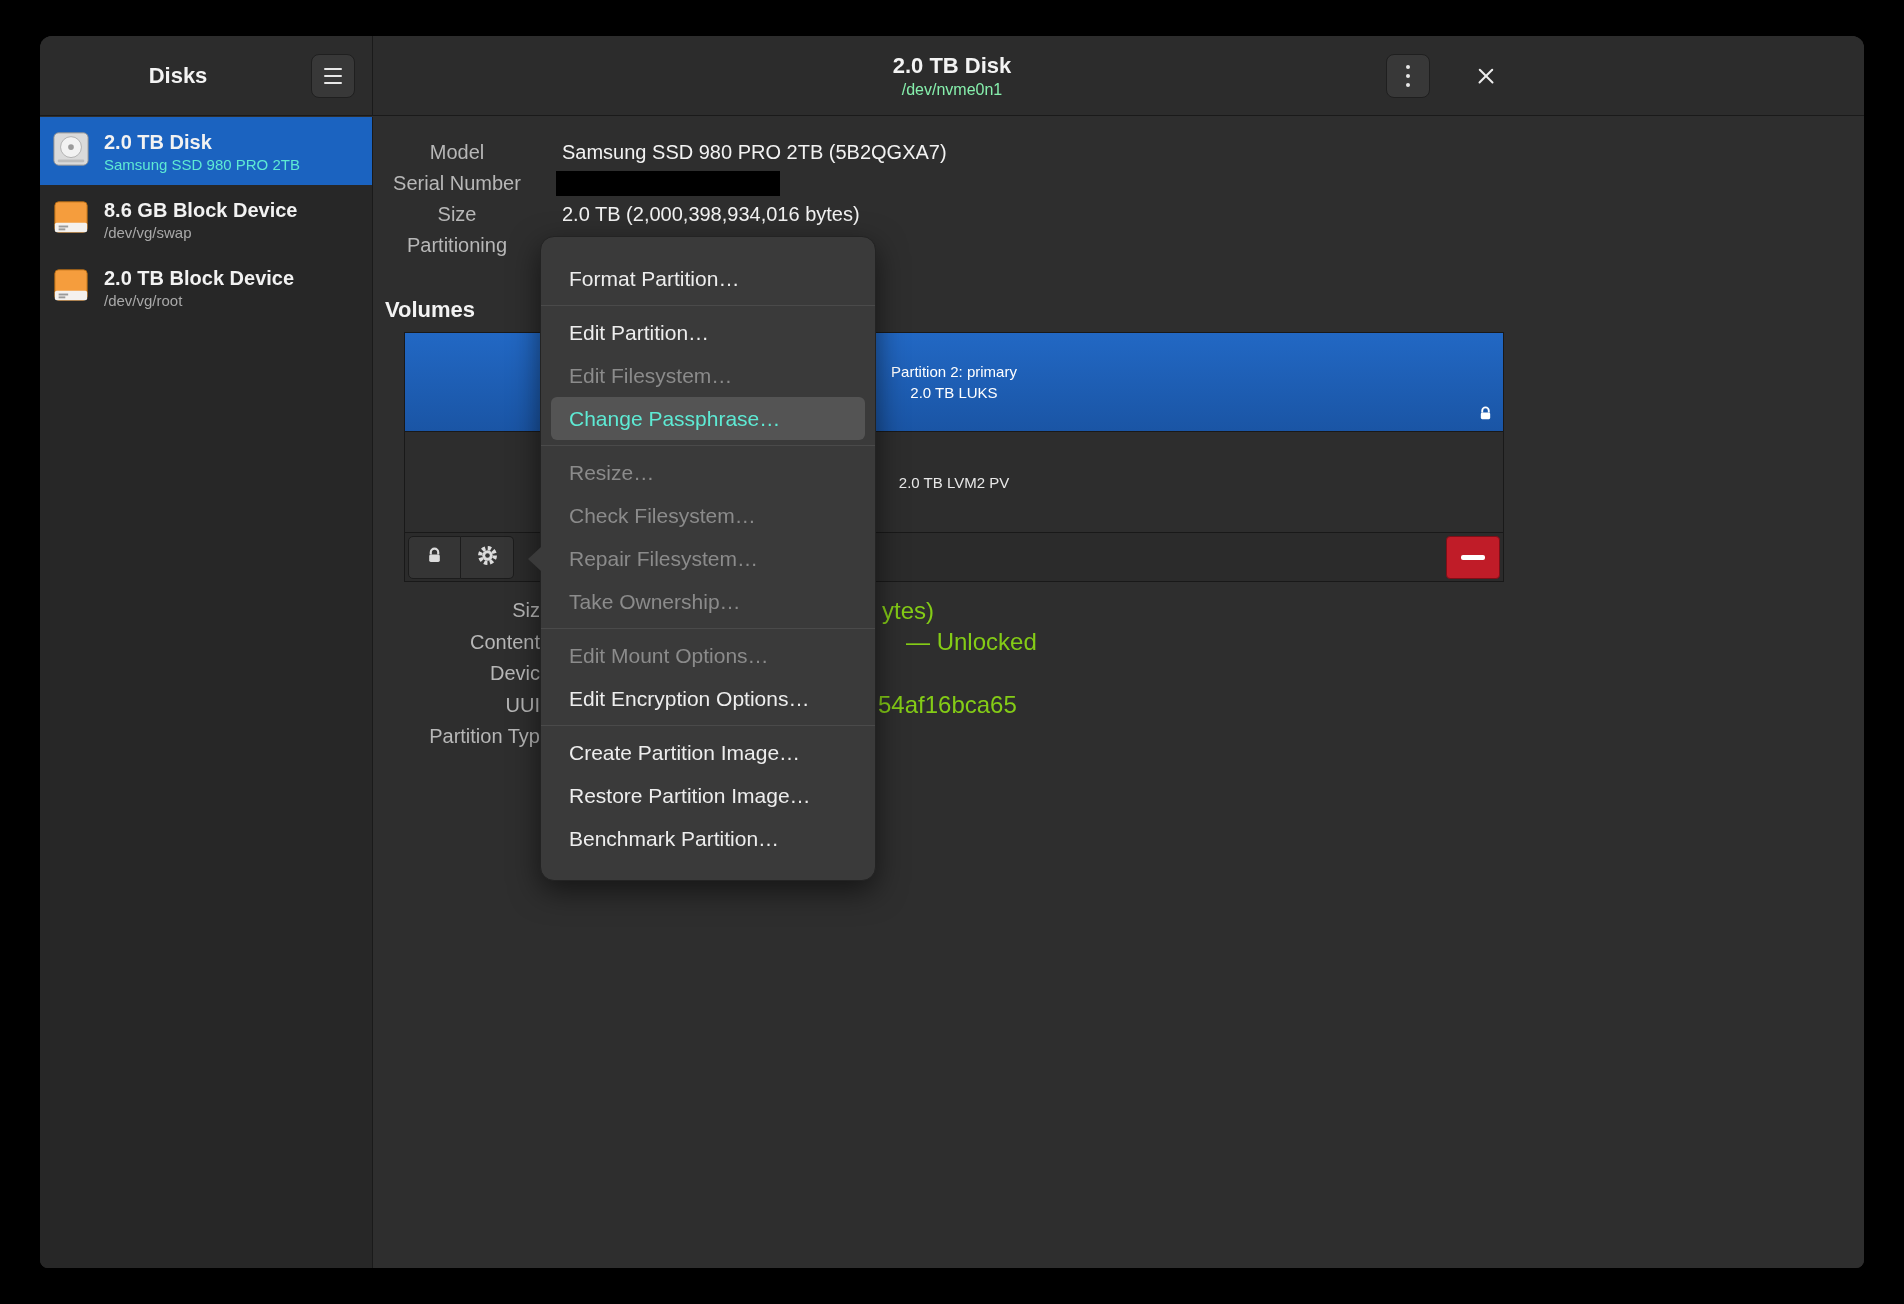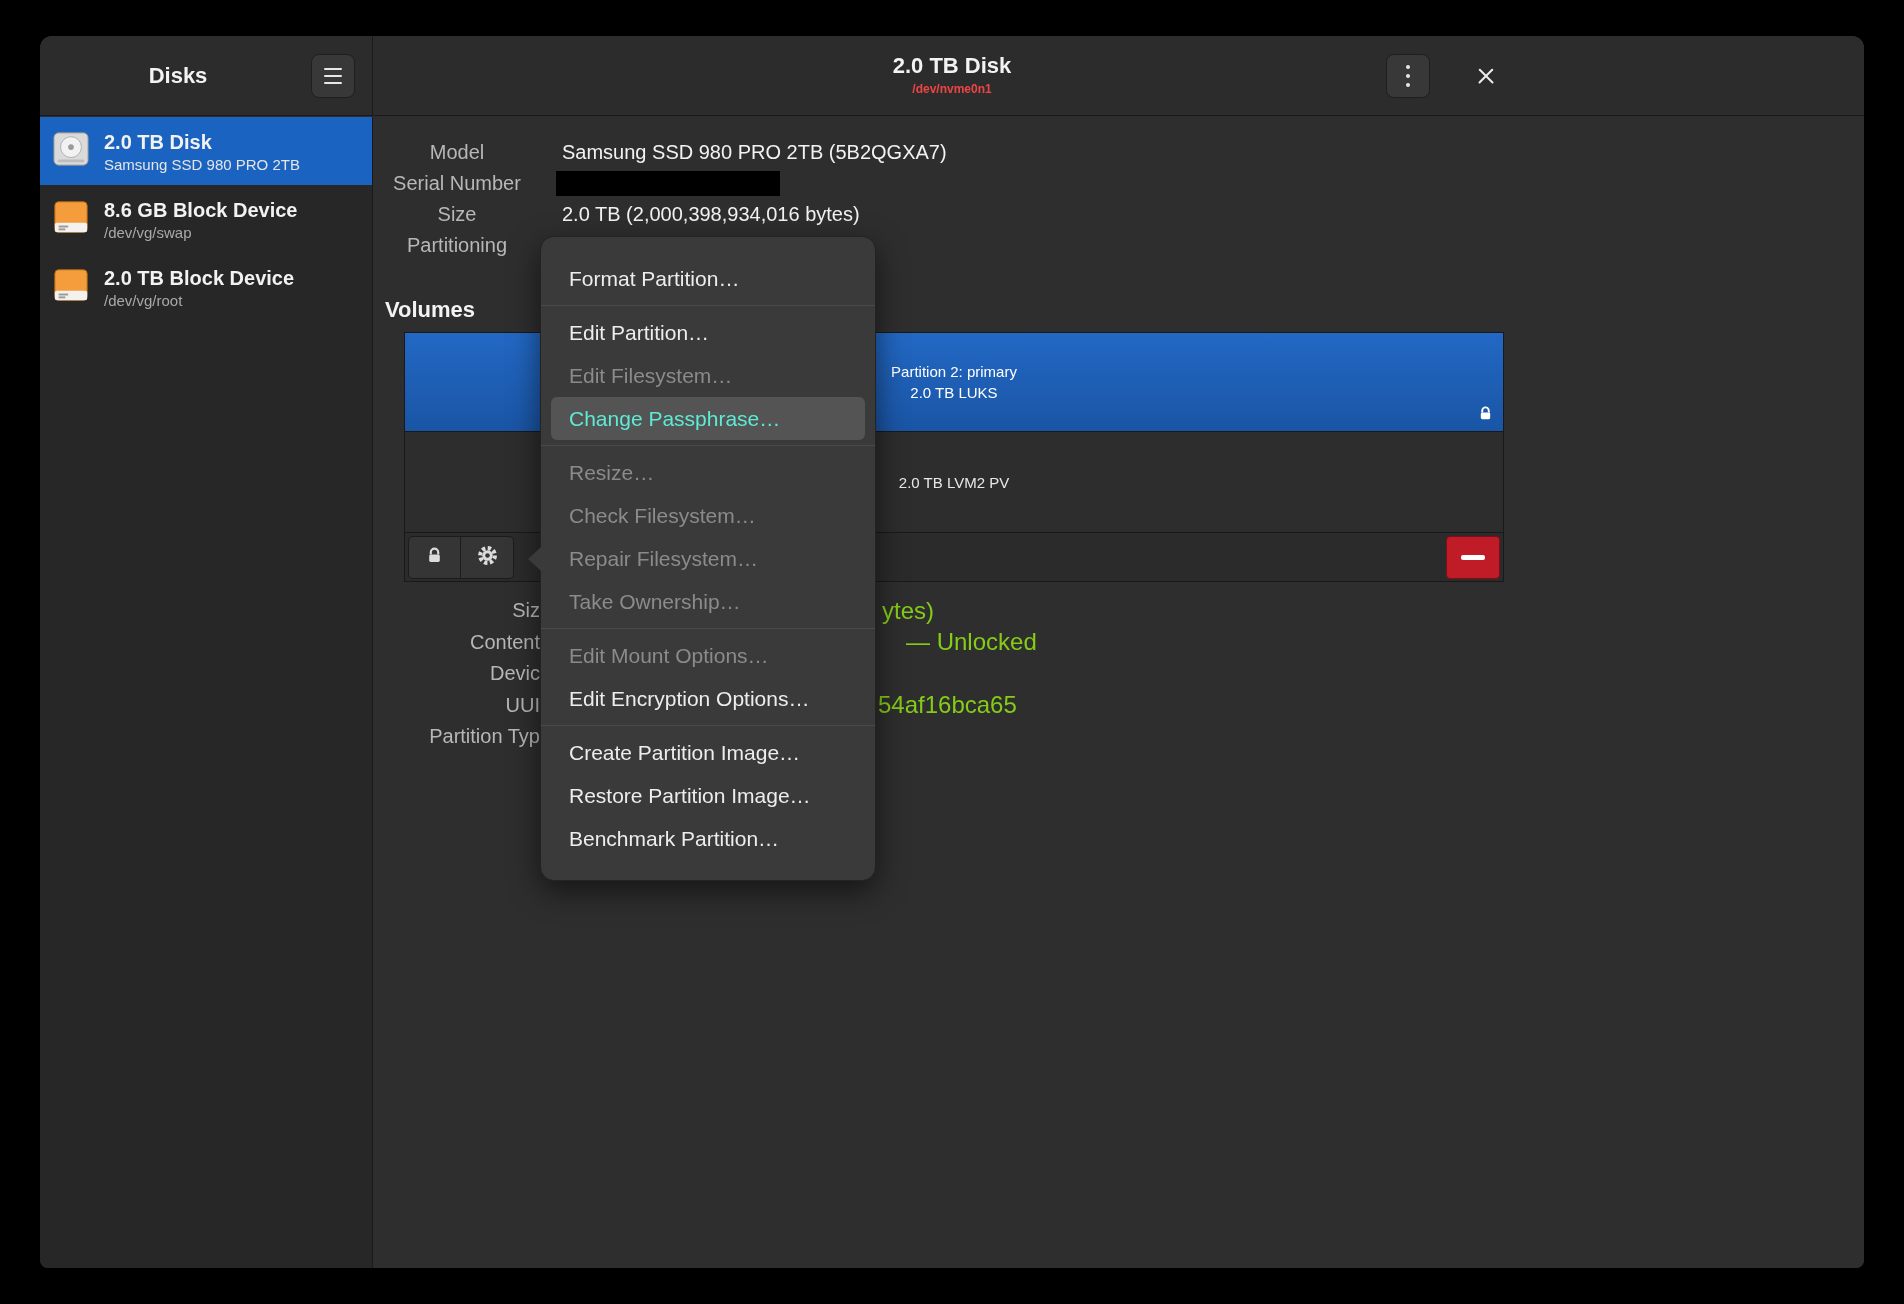--- a/index.html
+++ b/index.html
@@ -22,7 +22,7 @@
   .header-center { position:absolute; left:0; right:0; top:0; height:80px; display:flex;
                    flex-direction:column; align-items:center; justify-content:center; pointer-events:none; }
   .win-title { font-size:22px; font-weight:bold; color:#f3f3f3; line-height:26px; }
-  .win-subtitle { font-size:12px; color:#ef4444; line-height:21px;font-weight:bold; }
+  .win-subtitle { font-size:16px; color:#86efac; line-height:21px; }
   .dots-btn { position:absolute; left:1346px; top:18px; }
   .dot { width:4px; height:4px; border-radius:50%; background:#e8e8e8; margin:2.5px 0; }
   .close-btn { position:absolute; left:1424px; top:18px; width:44px; height:44px; display:flex;

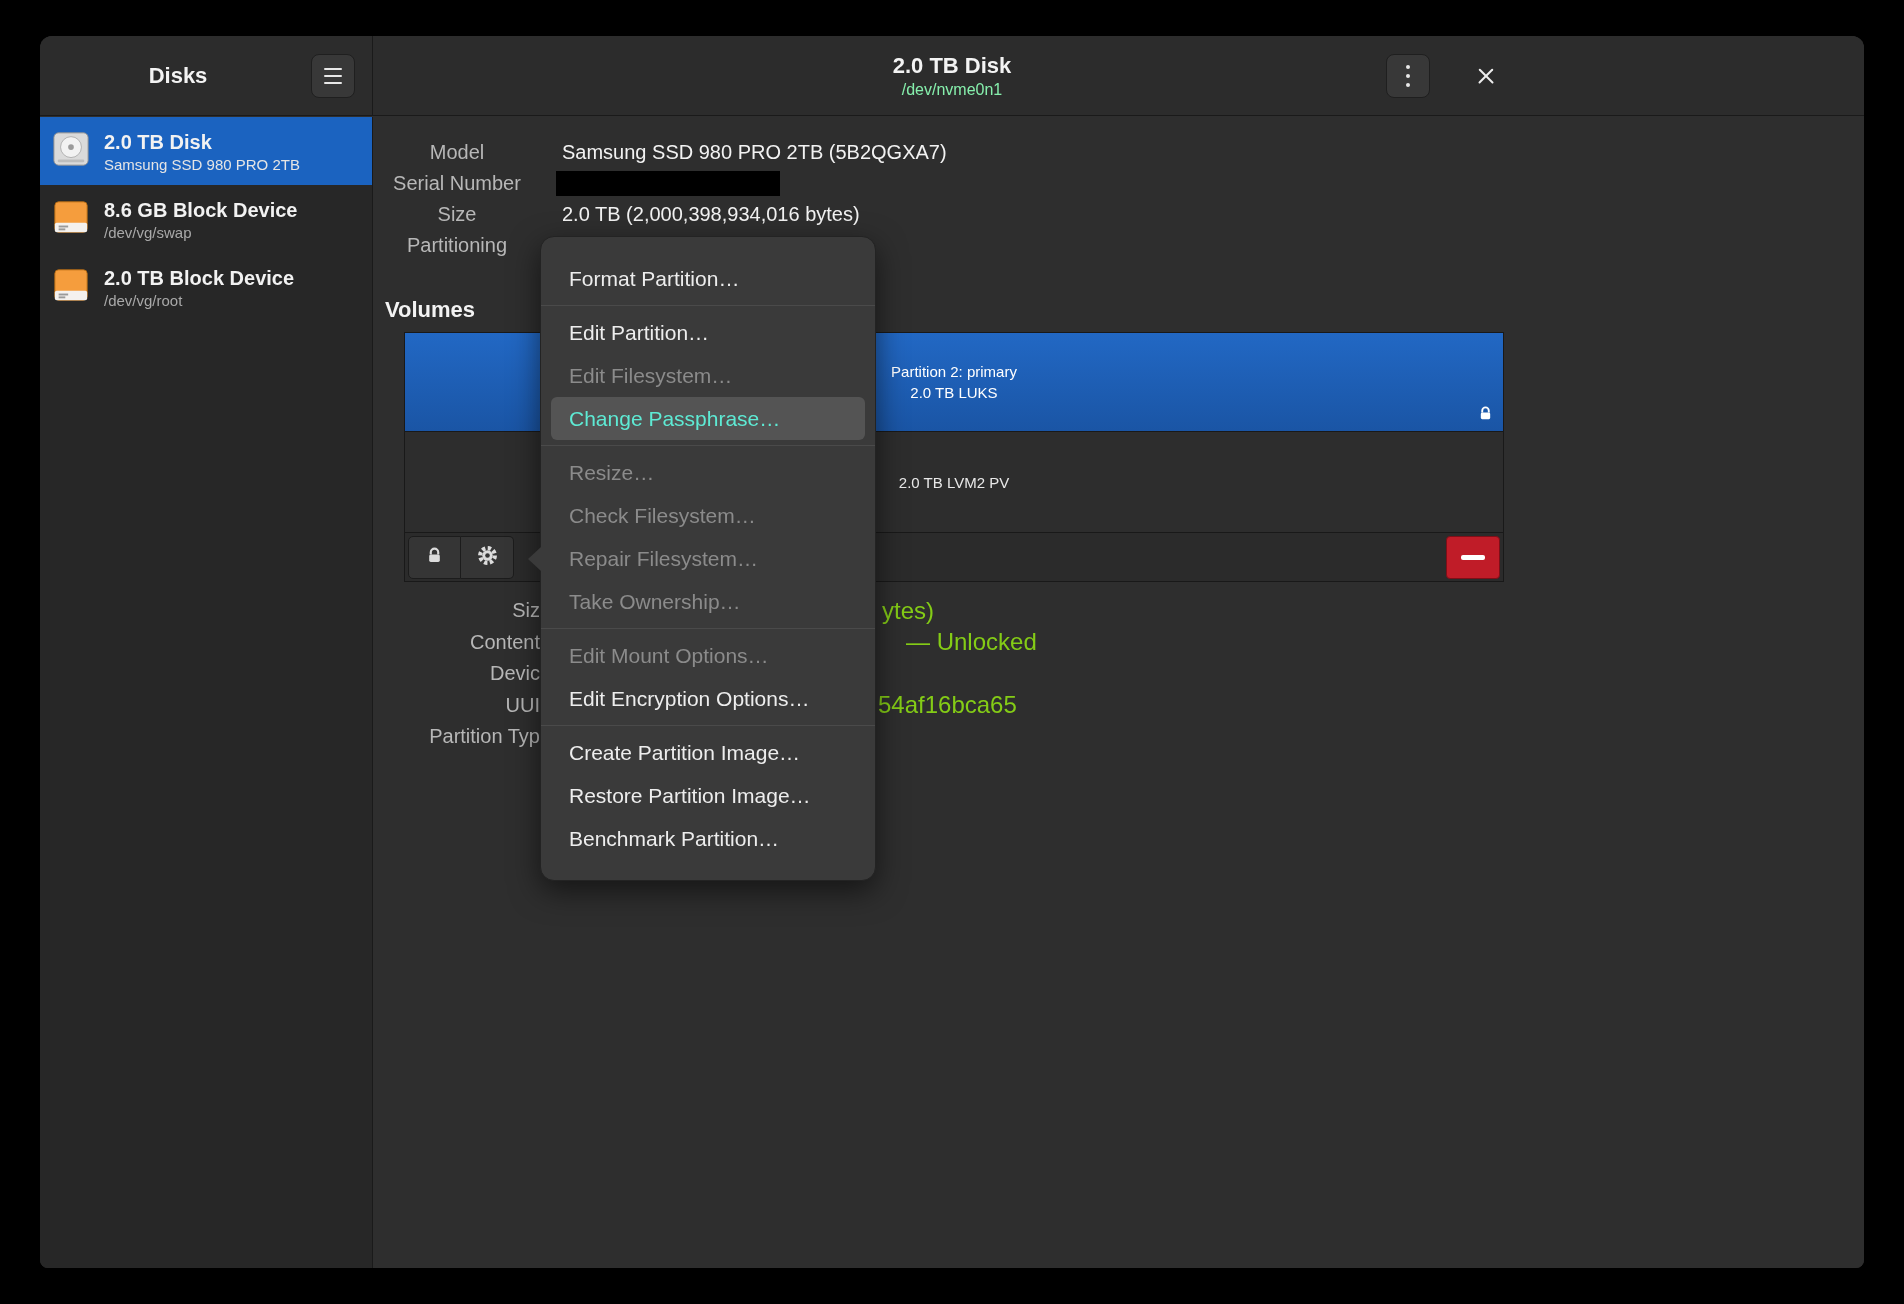--- a/index.html
+++ b/index.html
@@ -38,7 +38,7 @@
   .side-item.selected { background:#1b63c0; }
   .side-label { font-size:20px; font-weight:bold; color:#f2f2f2; line-height:26px; }
   .side-sub { font-size:15px; color:#a9a9a9; line-height:19px; }
-  .selected .side-sub { color:#e5e5e5; }
+  .selected .side-sub { color:#5eead4; }
 
   
   .content { position:absolute; left:334px; top:81px; right:0; bottom:0; background:#2e2e2e; }

